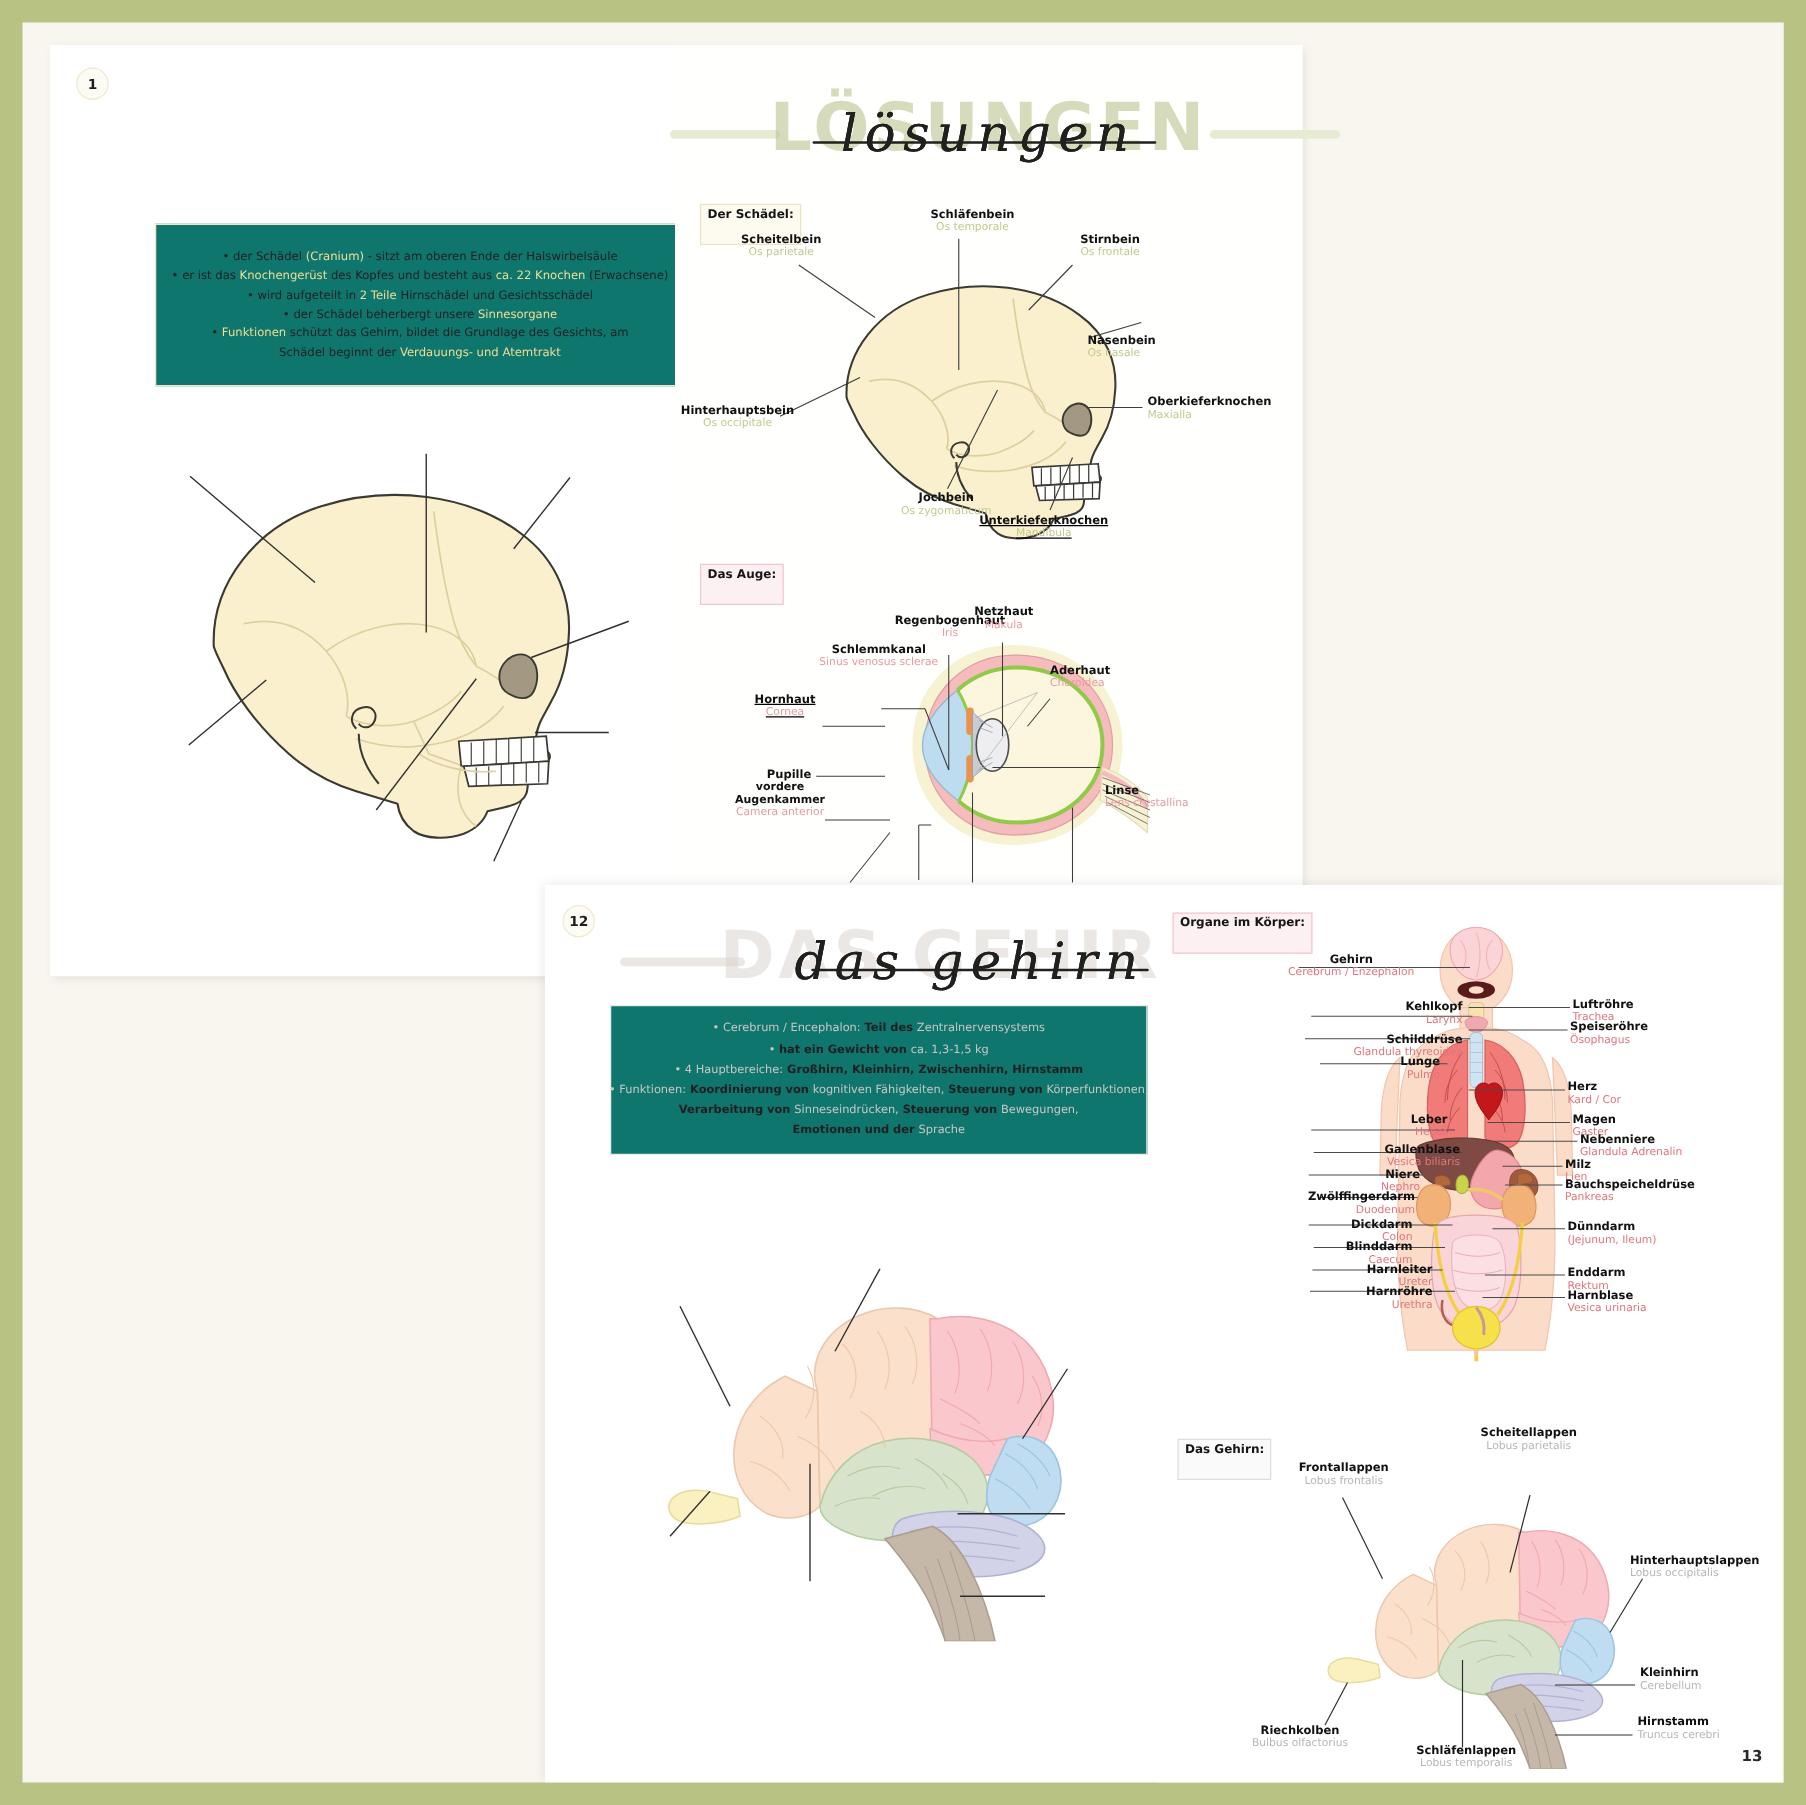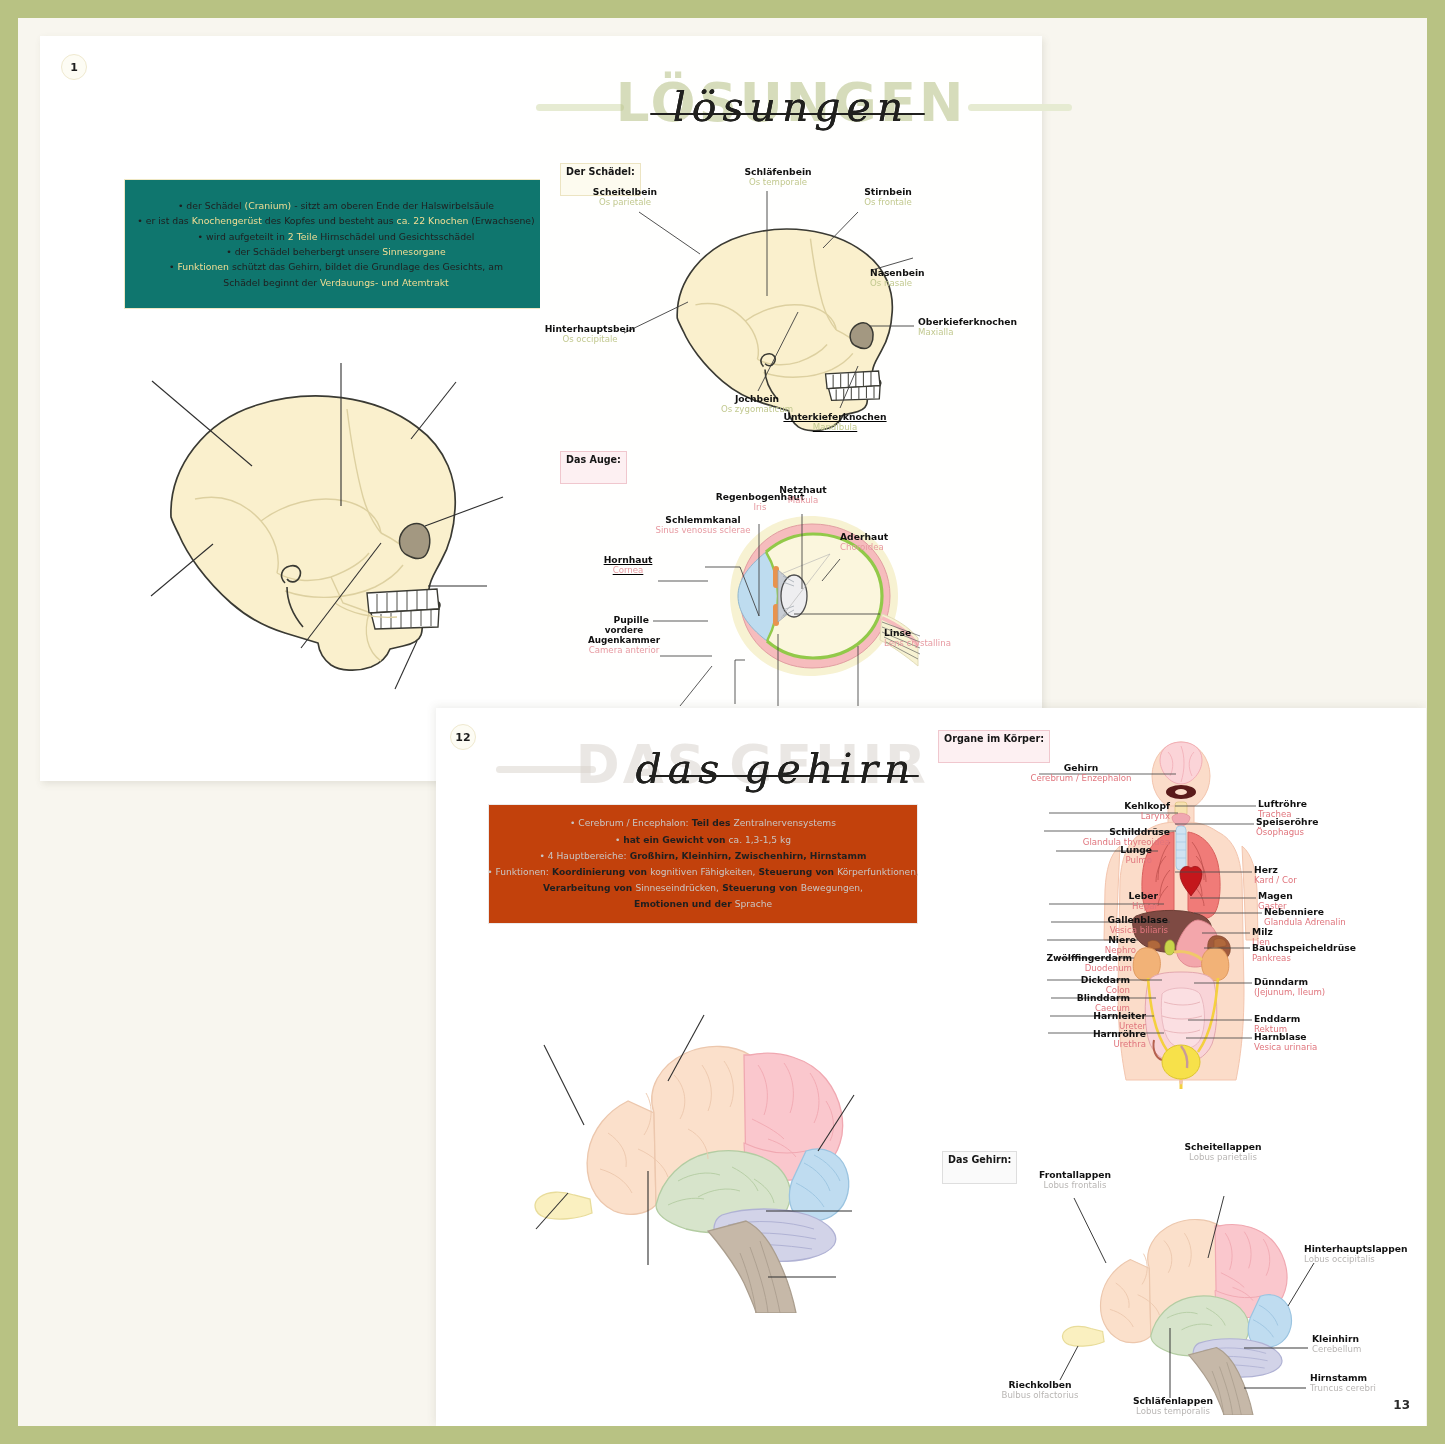--- a/index.html
+++ b/index.html
@@ -59,7 +59,7 @@
     box-sizing:border-box;display:flex;flex-direction:column;
     align-items:center;justify-content:center;
   }
-  .infobox.grey{border:1px solid #eceaea;background:#c2410c;}
+  .infobox.grey{border:1px solid #eceaea;background:#0f766e;}
   .infoline{
     font-family:"DejaVu Sans",sans-serif;font-size:9.3px;line-height:15.4px;
     color:#1f1f1f;text-align:center;white-space:nowrap;font-weight:400;

